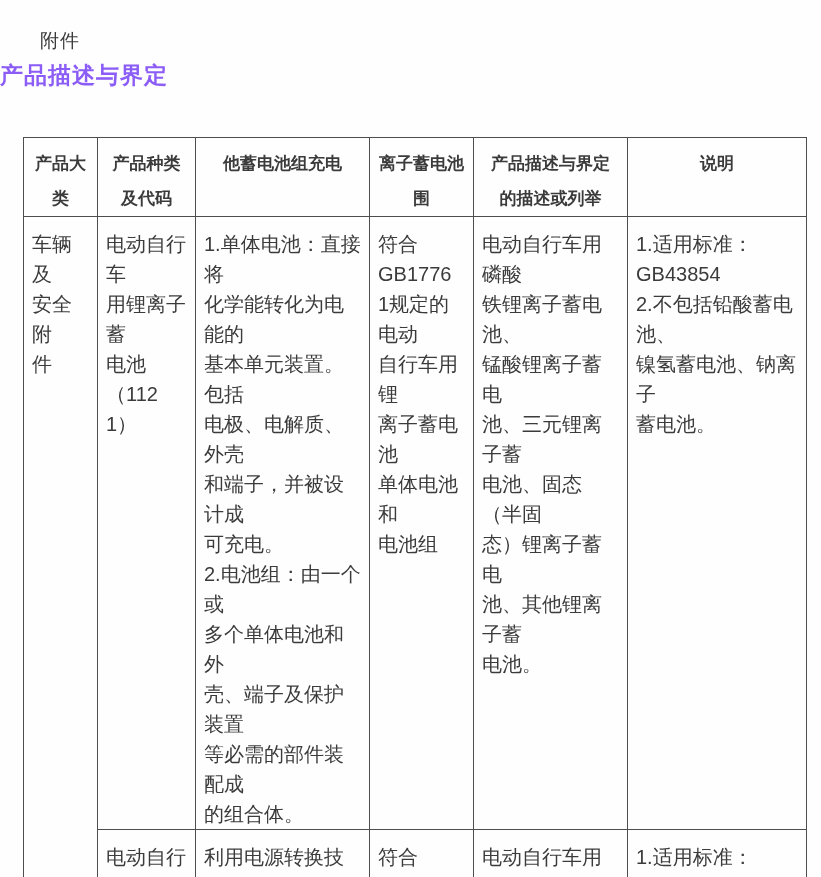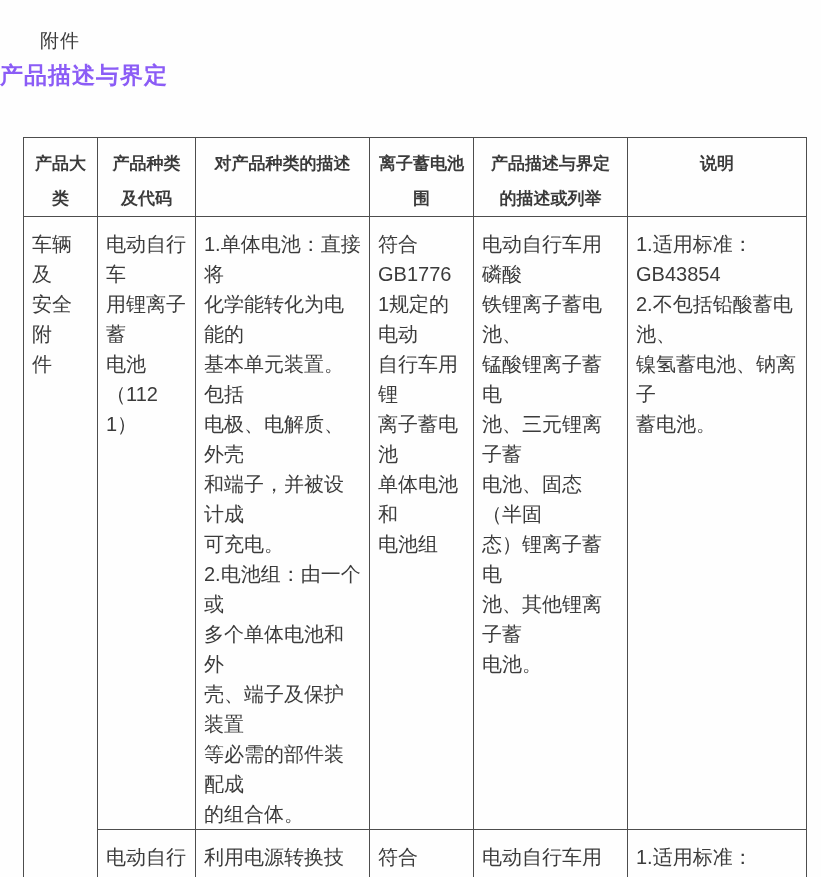--- a/index.html
+++ b/index.html
@@ -93,7 +93,7 @@
 类</th>
         <th>产品种类
 及代码</th>
-        <th>对产品种类的描述</th>
+        <th>他蓄电池组充电</th>
         <th>离子蓄电池
 围</th>
         <th>产品描述与界定

